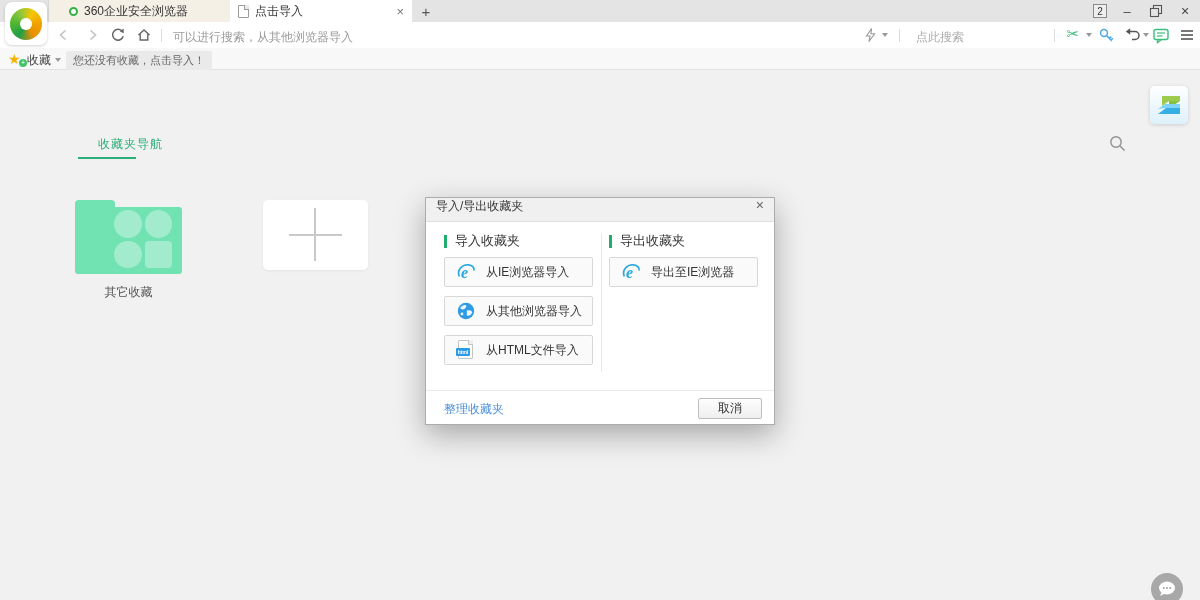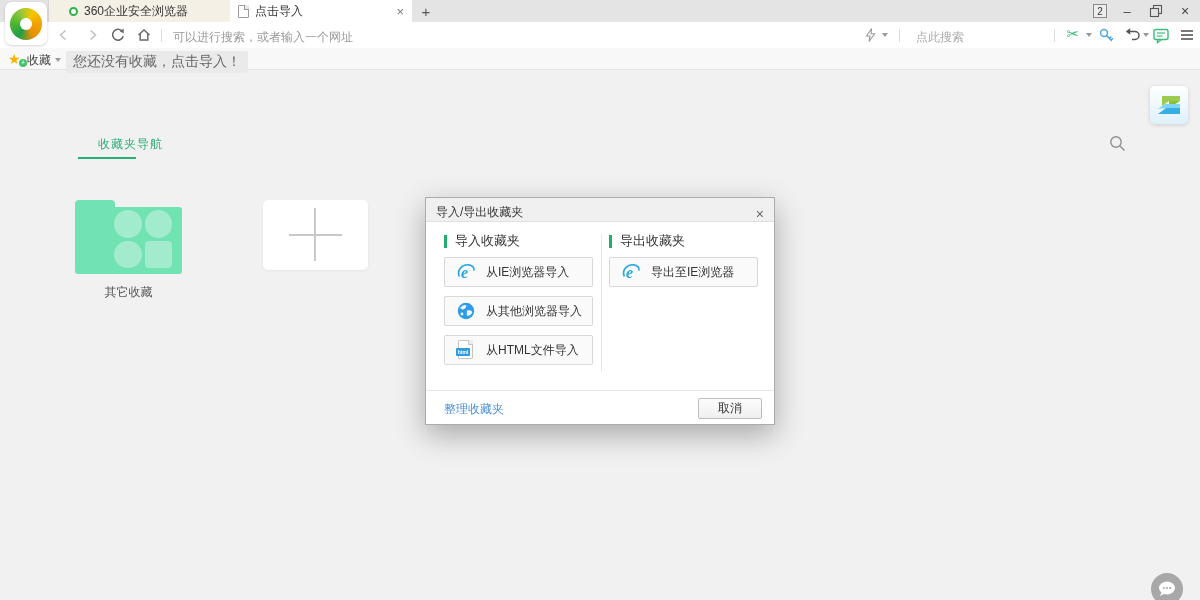--- a/index.html
+++ b/index.html
@@ -158,7 +158,7 @@
       </svg>
   </div>
   <div class="abs vsep" style="left:161px"></div>
-  <div id="address-hint" class="abs">可以进行搜索，或者输入一个网址</div>
+  <div id="address-hint" class="abs">可以进行搜索，从其他浏览器导入</div>
 
   <div class="abs tb-ic" style="left:861px">
     <svg width="15" height="16" viewBox="0 0 15 16">

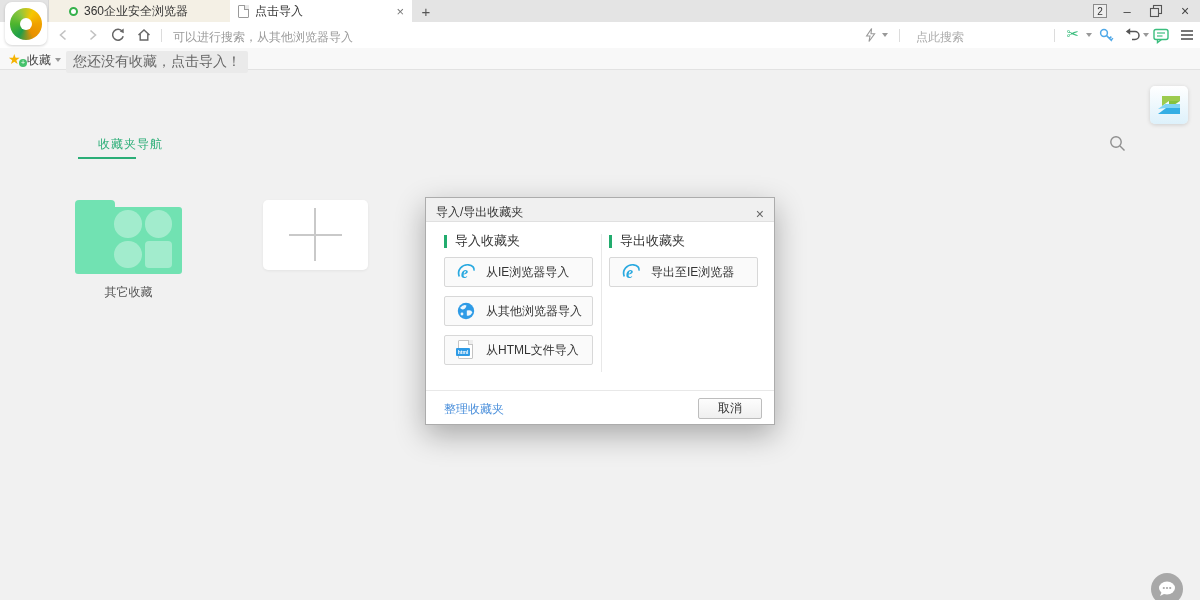--- a/index.html
+++ b/index.html
@@ -46,7 +46,7 @@
                 color:#FFF; font-size:7px; line-height:8px; text-align:center; }
   #fav-label { left:27px; top:52px; font-size:12px; color:#444; }
   #fav-caret { left:55px; top:58px; }
-  #bm-hint { left:66px; top:51px; background:#EAEAEA; color:#666; font-size:14px; padding:2px 7px; border-radius:2px; }
+  #bm-hint { left:66px; top:51px; background:#EAEAEA; color:#666; font-size:11px; padding:2px 7px; border-radius:2px; }
 
   
   #page-title { left:78px; top:136px; font-size:12px; color:#2BAE77; letter-spacing:1px;margin-left:20px; }

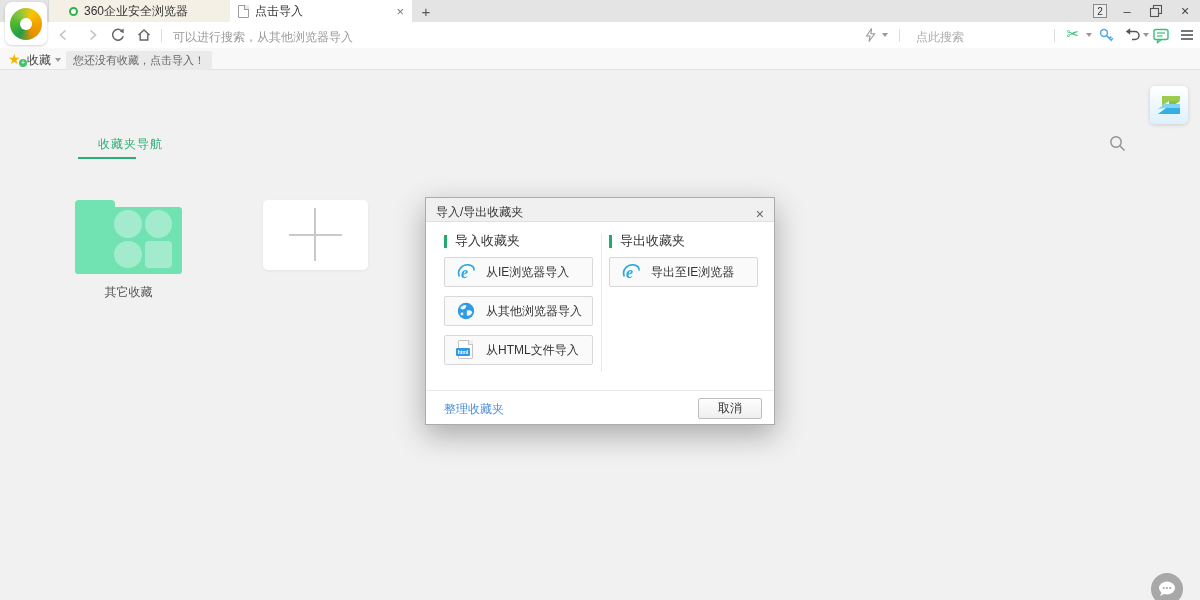--- a/index.html
+++ b/index.html
@@ -73,7 +73,7 @@
   #dialog { left:425px; top:197px; width:350px; height:228px; background:#FFF; border:1px solid #ACACAC;
             box-shadow:0 10px 28px rgba(0,0,0,.3); z-index:50; }
   #dlg-titlebar { position:absolute; left:0; top:0; width:100%; height:24px; background:#F0F0F0; border-bottom:1px solid #E0E0E0;
-                  display:flex; align-items:flex-end; padding:0 10px; }
+                  display:flex; align-items:flex-start; padding:0 10px; }
   #dlg-title { font-size:12px; color:#333; }
   #dlg-close { margin-left:auto; font-size:14px; color:#666; line-height:1; }
   .dlg-heading { position:absolute; top:34px; display:flex; align-items:center; font-size:13px; color:#333; }

